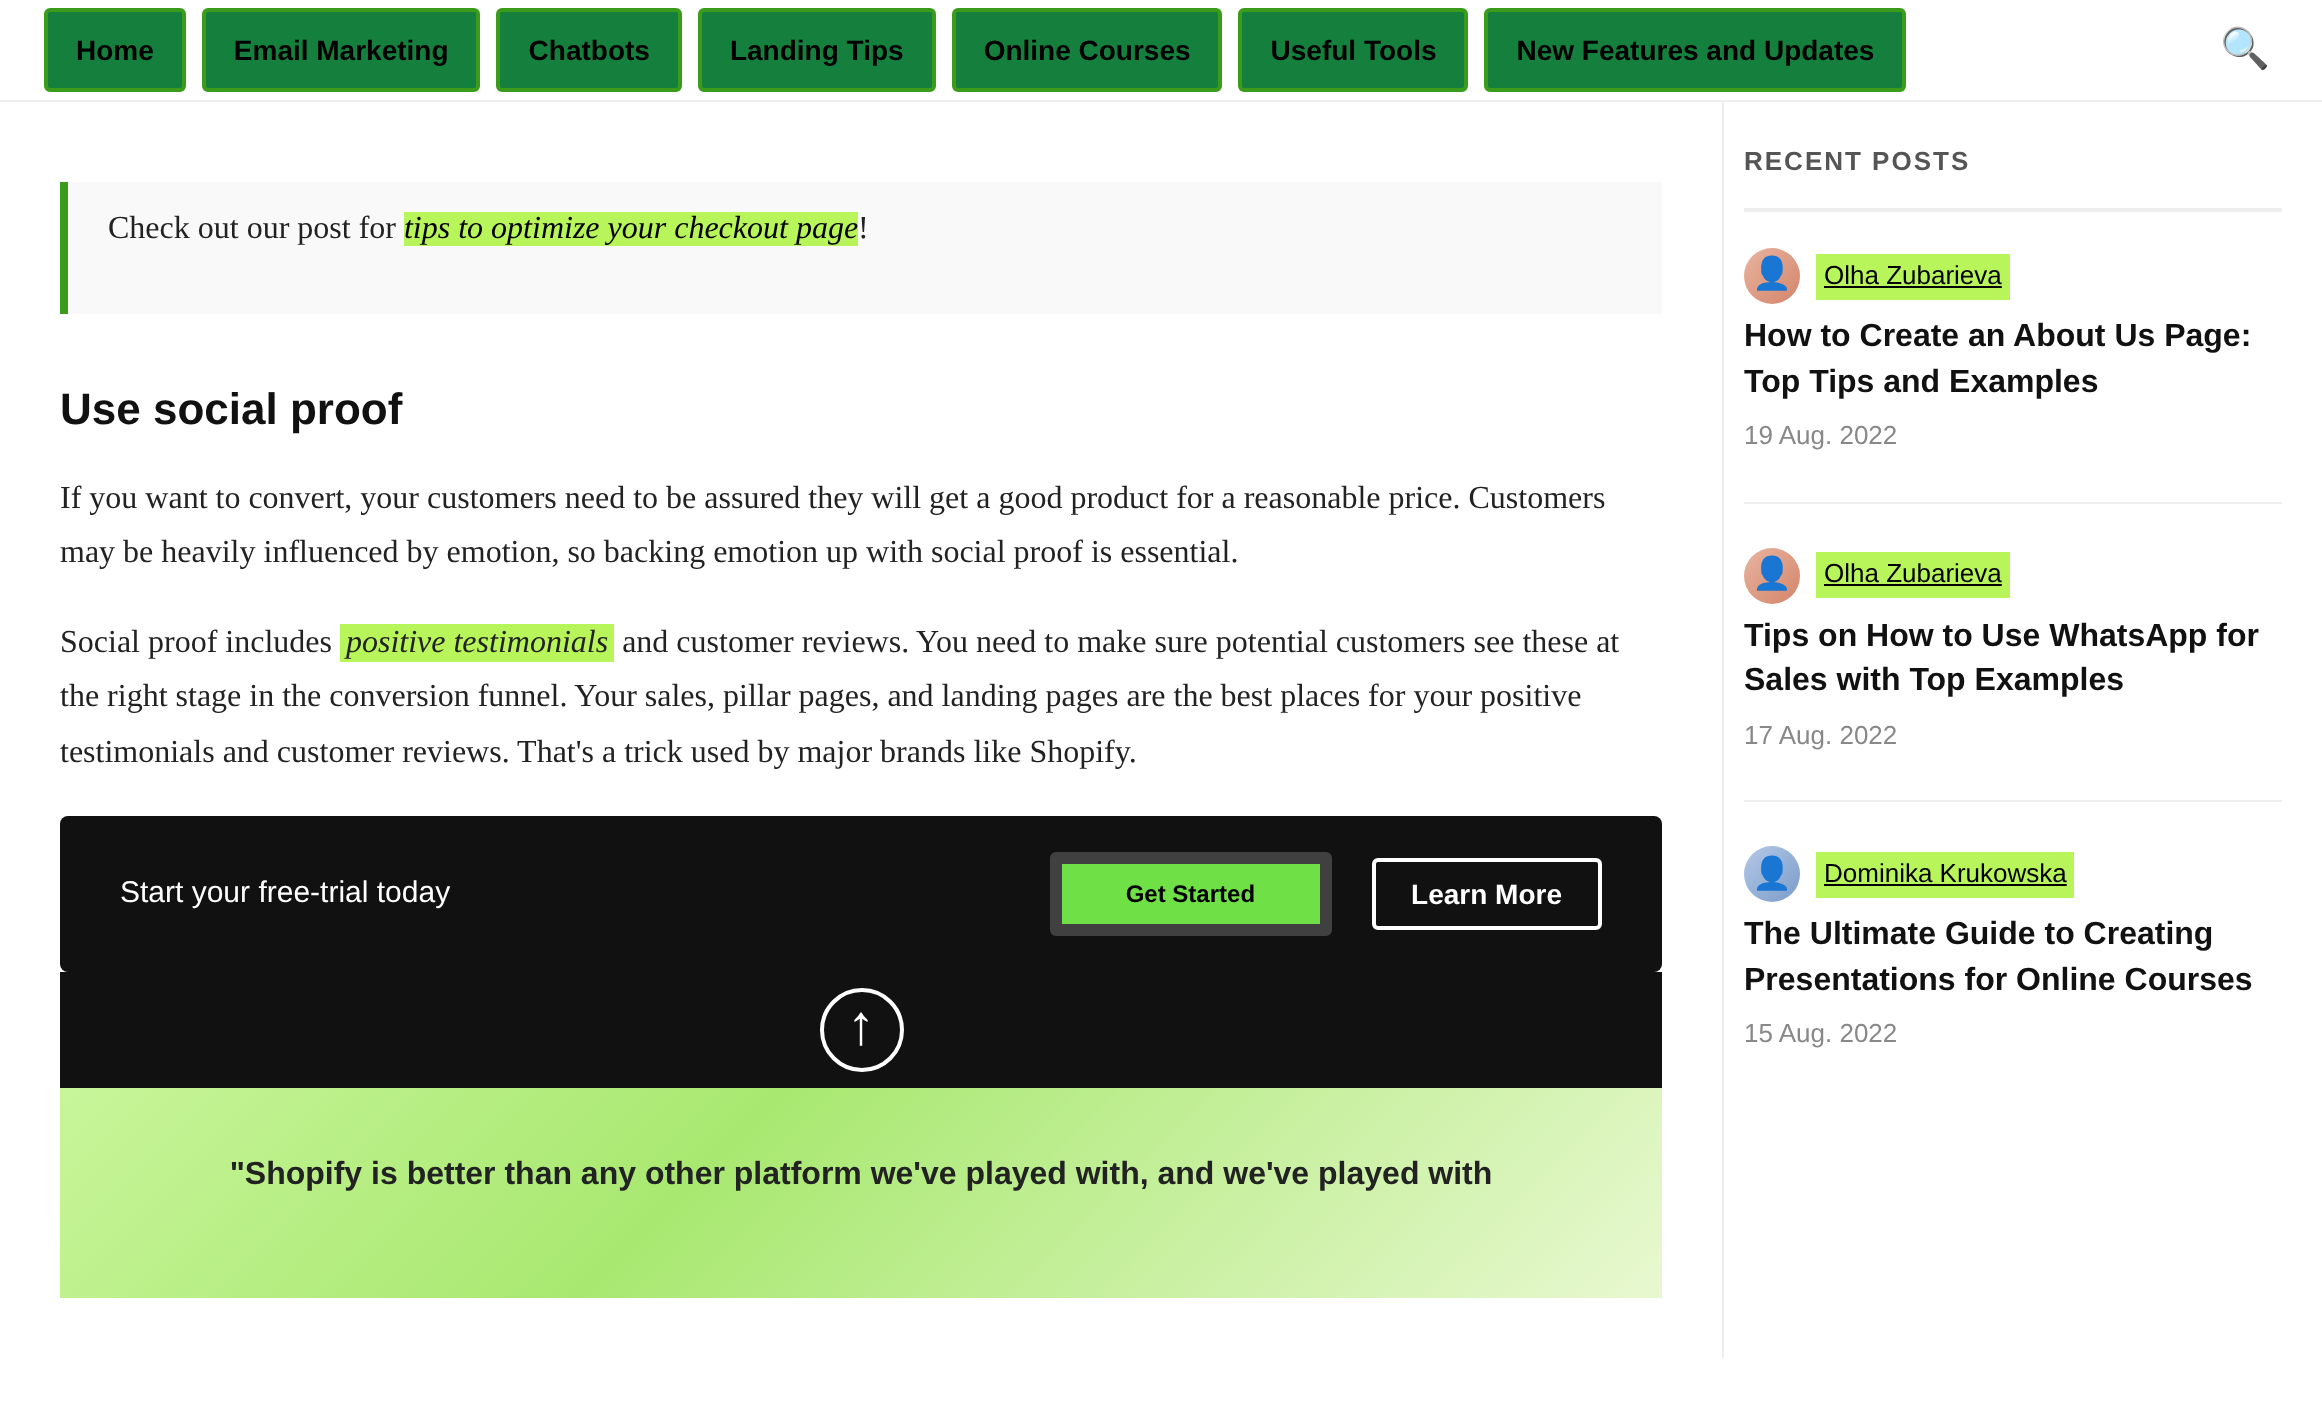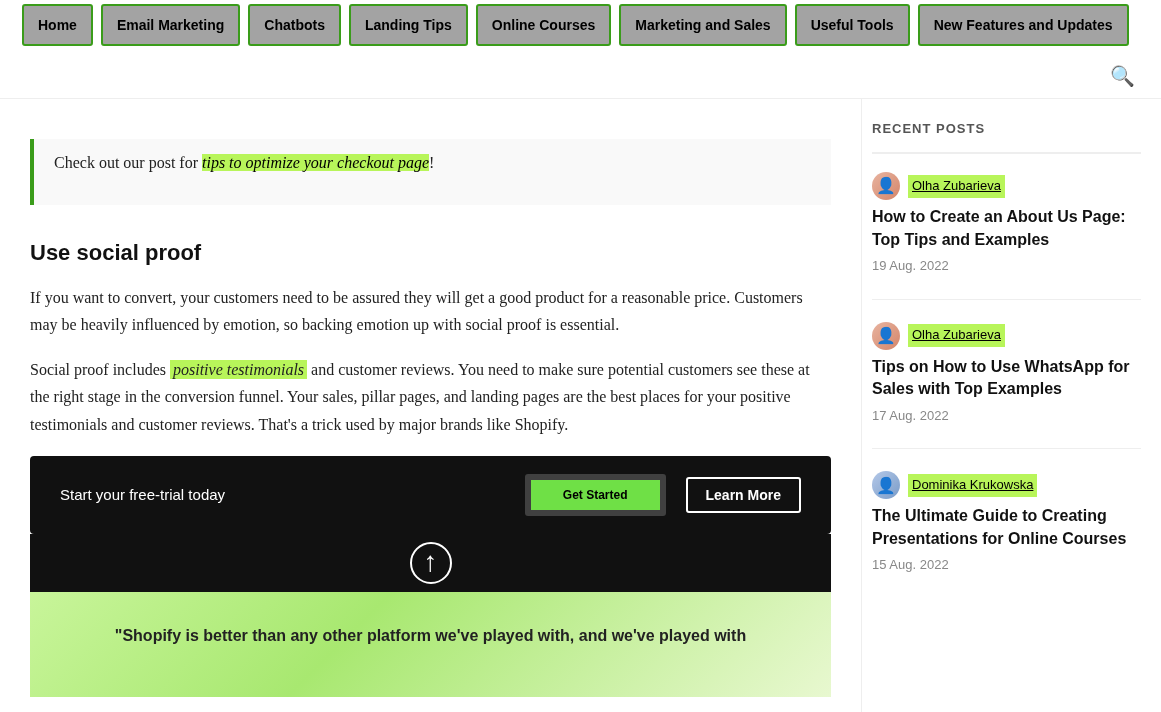--- a/index.html
+++ b/index.html
@@ -24,7 +24,7 @@
       font-weight: 600;
       text-decoration: none;
       color: #000;
-      background: #a3a3a3;
+      background: #15803d;
       border: 2px solid #3a9c1a;
       border-radius: 3px;
       margin: 4px 2px;

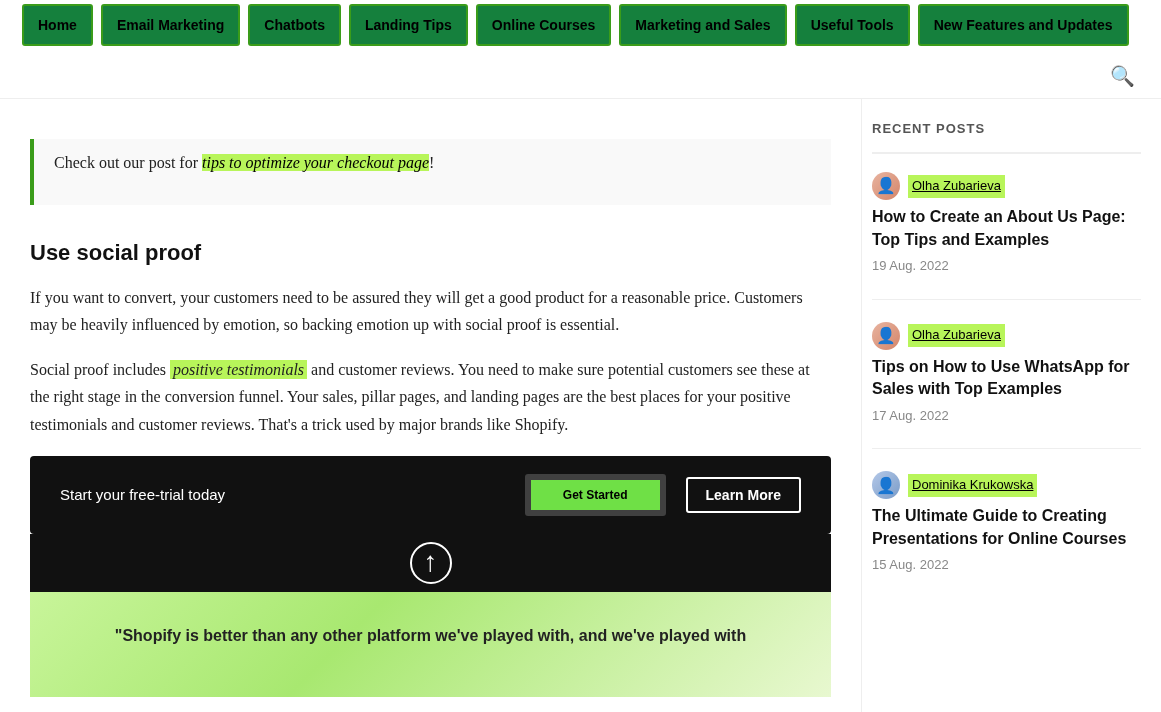--- a/index.html
+++ b/index.html
@@ -240,7 +240,6 @@
   <a>Chatbots</a>
   <a>Landing Tips</a>
   <a>Online Courses</a>
-  <a>Marketing and Sales</a>
   <a>Useful Tools</a>
   <a>New Features and Updates</a>
   <span class="nav-search">🔍</span>

